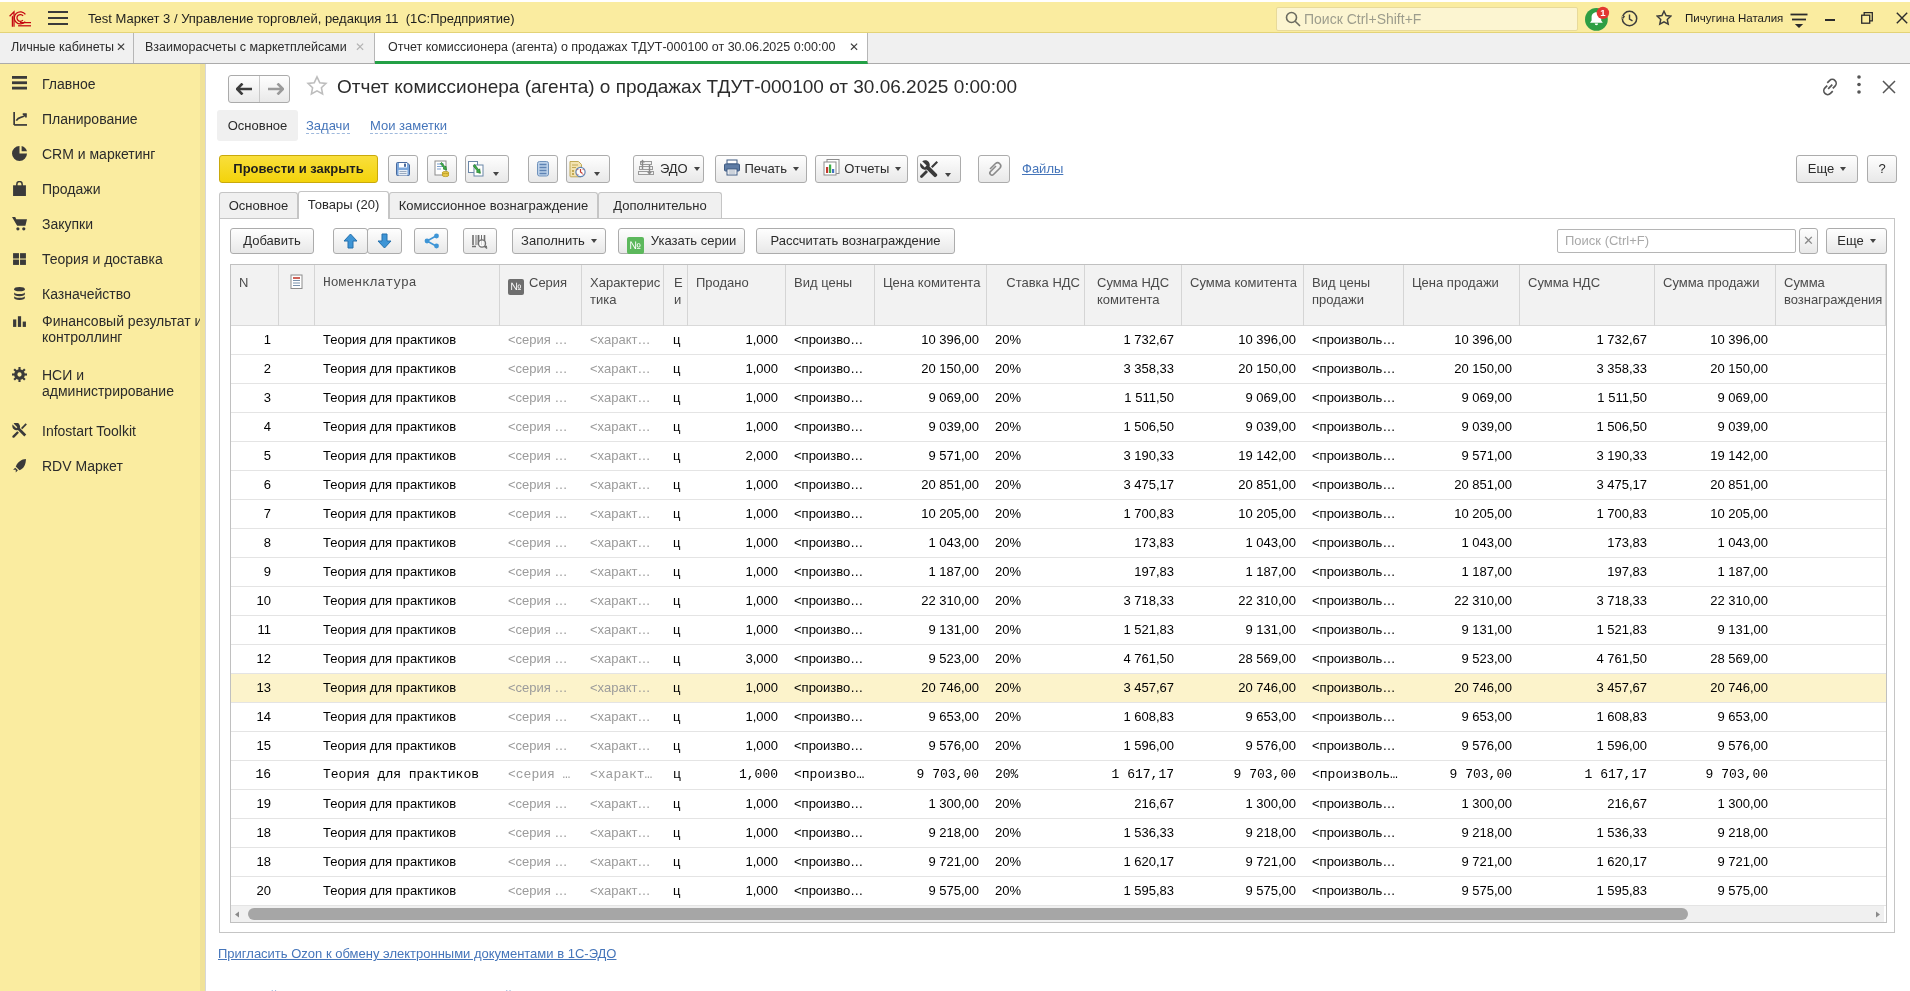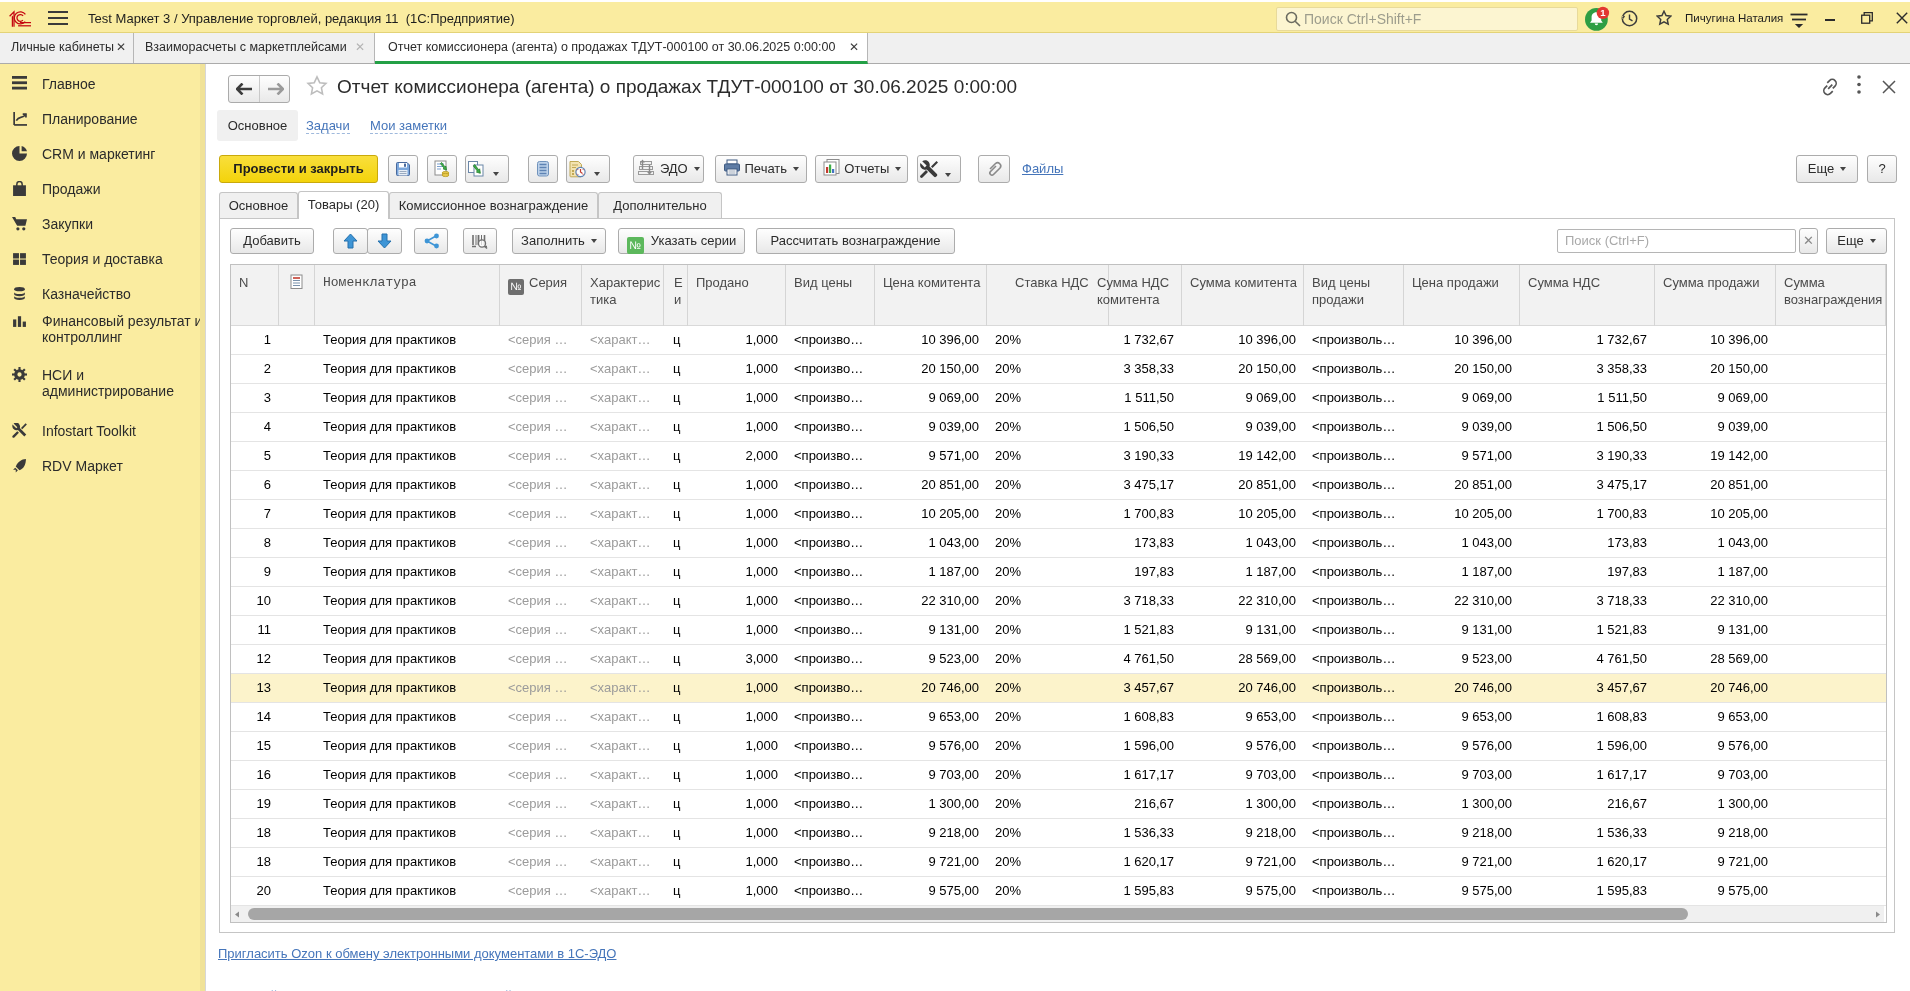--- a/index.html
+++ b/index.html
@@ -449,7 +449,7 @@
           <div class="hc" style="left: 457px; width: 98px;">Продано</div>
           <div class="hc" style="left: 555px; width: 89px;">Вид цены</div>
           <div class="hc" style="left: 644px; width: 112px;">Цена комитента</div>
-          <div class="hc" style="left: 776px; width: 102px;">Ставка НДС</div>
+          <div class="hc" style="left: 752px; width: 102px; text-align: right;">Ставка НДС</div>
           <div class="hc" style="left: 858px; width: 93px;">Сумма НДС<br>комитента</div>
           <div class="hc" style="left: 951px; width: 122px;">Сумма комитента</div>
           <div class="hc" style="left: 1073px; width: 100px;">Вид цены<br>продажи</div>

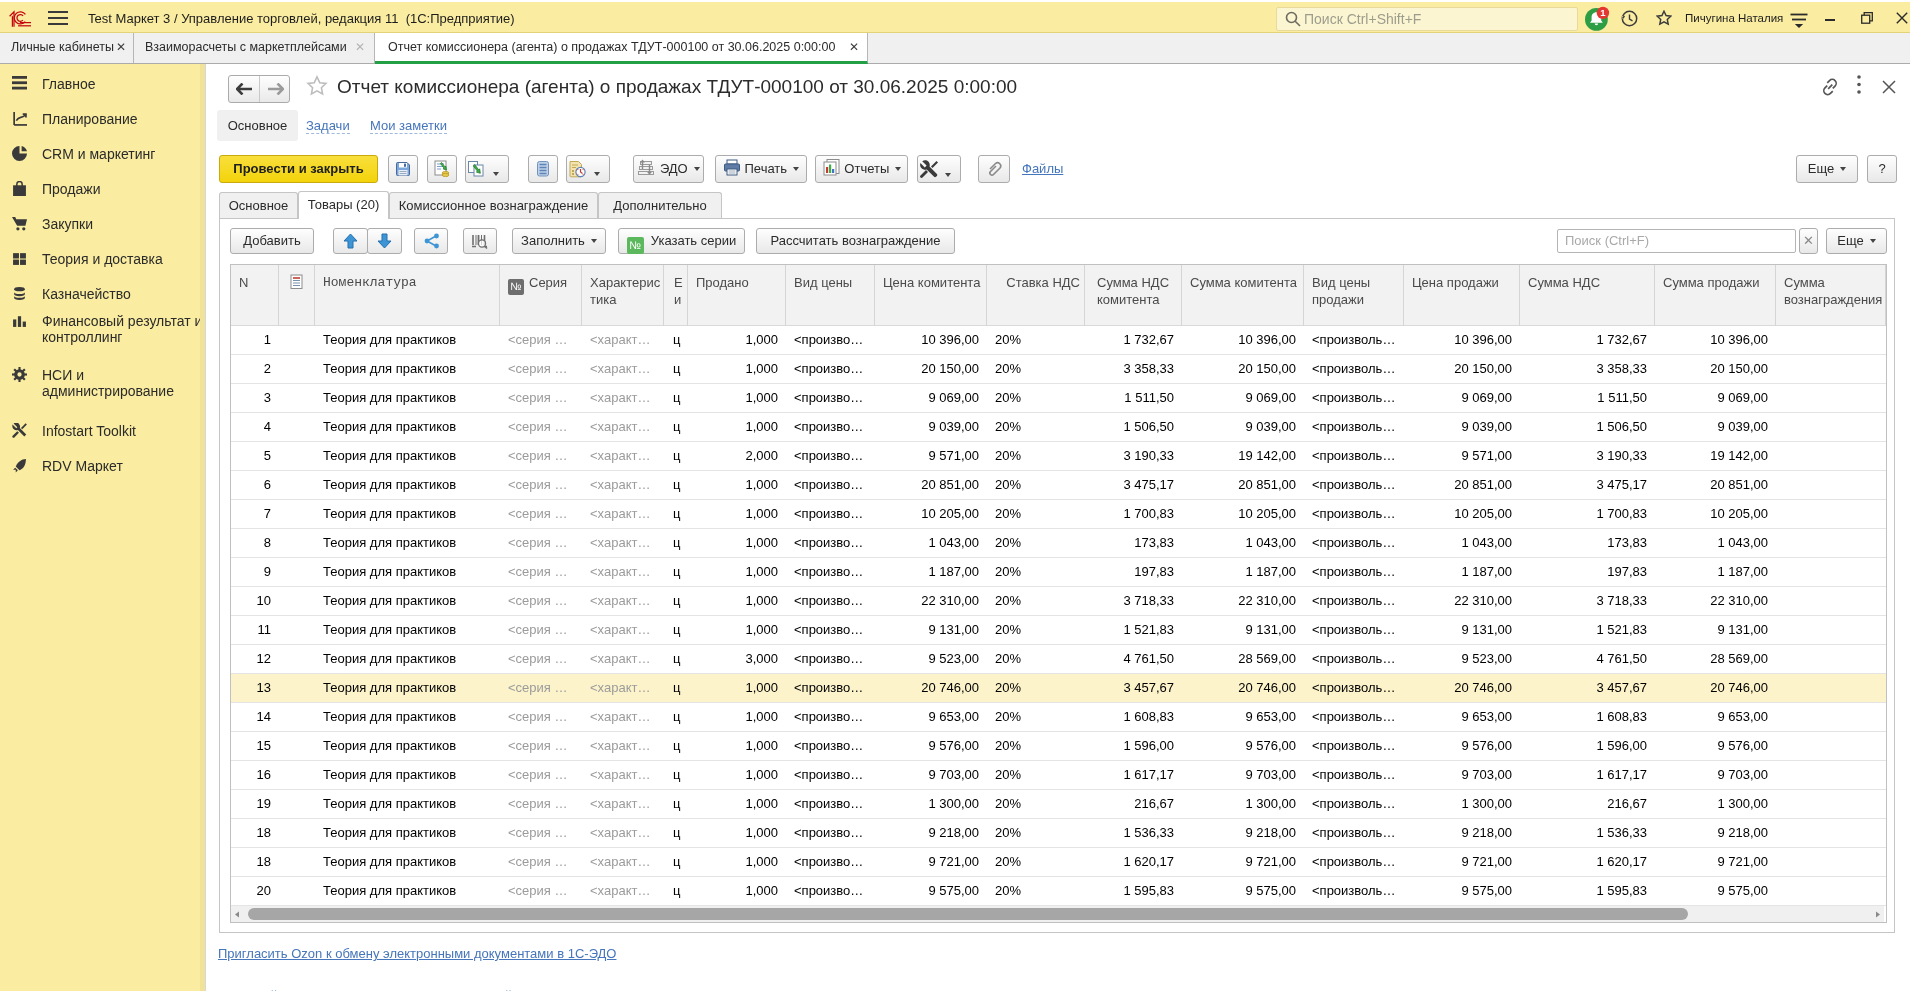--- a/index.html
+++ b/index.html
@@ -714,7 +714,7 @@
             <div class="td num" style="left:1289px;width:135px">1 596,00</div>
             <div class="td num" style="left:1424px;width:121px">9 576,00</div>
           </div>
-          <div class="tr" style="top: 435px;">
+          <div class="tr" style="top: 435px; font-family: Liberation Mono, monospace;">
             <div class="td num" style="left:0px;width:48px">16</div>
             <div class="td " style="left:84px;width:185px">Теория для практиков</div>
             <div class="td gray" style="left:269px;width:82px">&lt;серия …</div>

